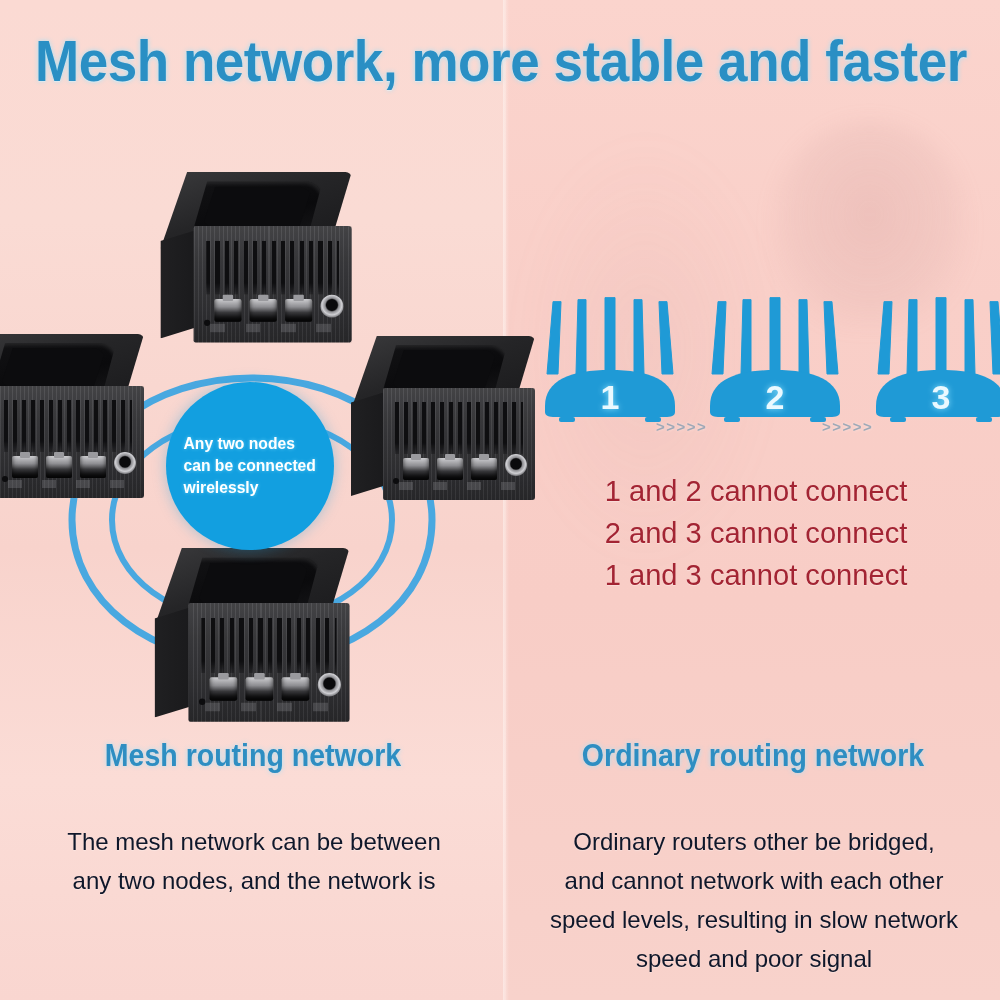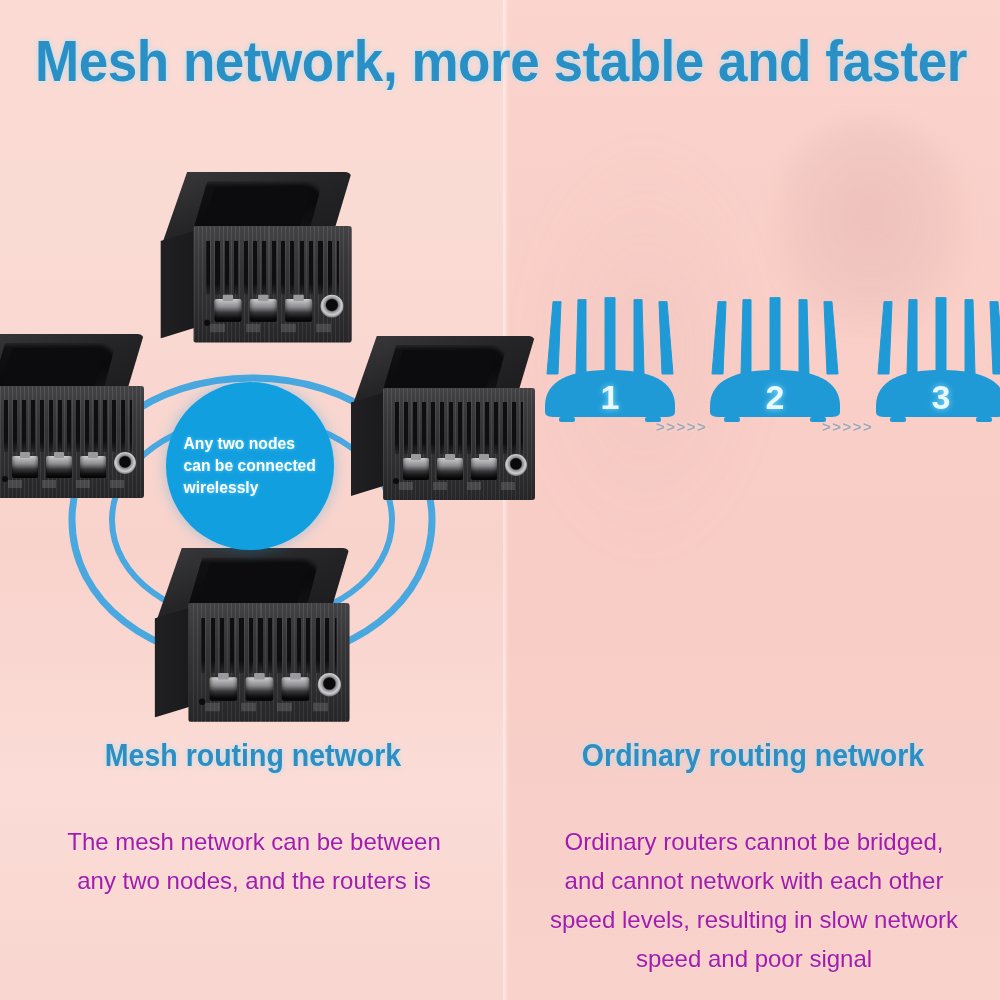--- a/index.html
+++ b/index.html
@@ -443,6 +443,11 @@
   <div class="chev" id="chevron-1-2">&gt;&gt;&gt;&gt;&gt;</div>
   <div class="chev" id="chevron-2-3">&gt;&gt;&gt;&gt;&gt;</div>
 
+  <div class="red-lines">
+    <div class="red-line">1 and 2 cannot connect</div>
+    <div class="red-line">2 and 3 cannot connect</div>
+    <div class="red-line">1 and 3 cannot connect</div>
+  </div>
 
   <div class="caption" id="caption-mesh">Mesh routing network</div>
   <div class="caption" id="caption-ordinary">Ordinary routing network</div>

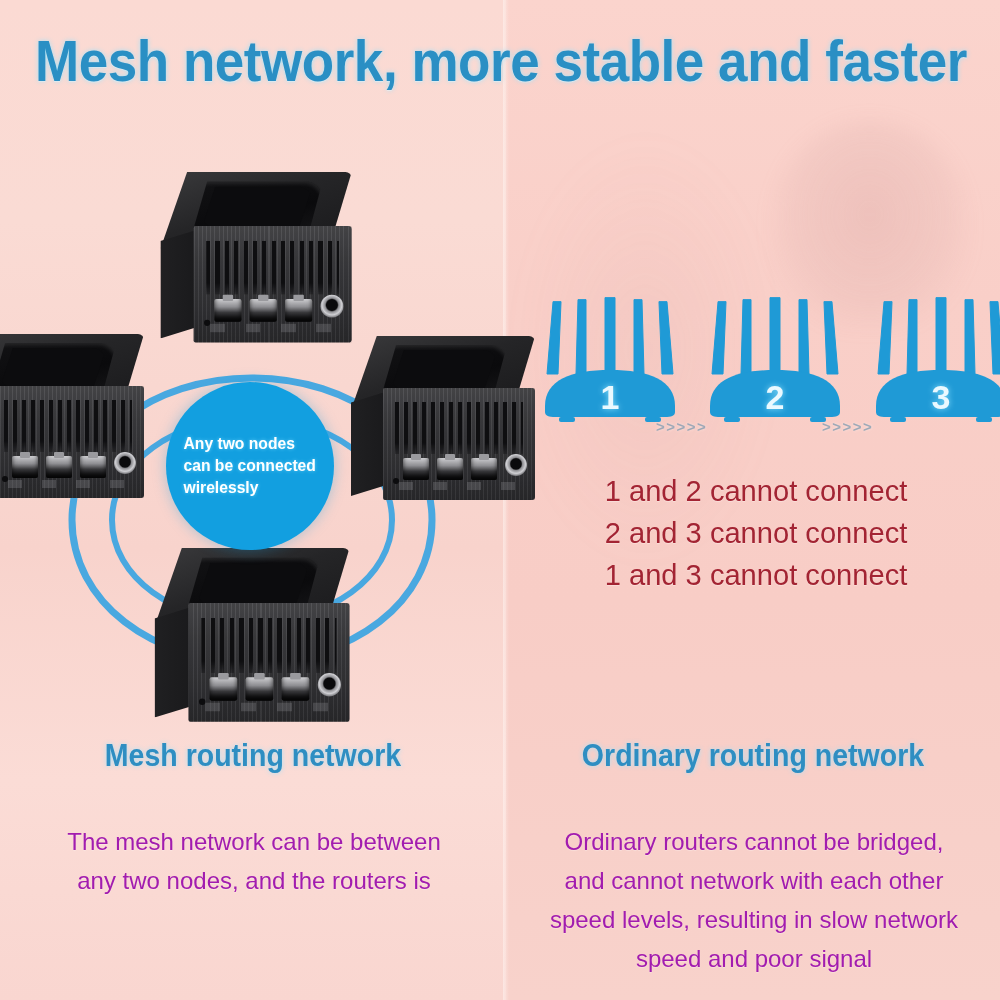--- a/index.html
+++ b/index.html
@@ -284,7 +284,7 @@
   .para {
     position: absolute;
     text-align: center;
-    color: #a21caf;
+    color: #0f172a;
     font-size: 24px;
     line-height: 39px;
     text-shadow: 0 1px 1px rgba(255,255,255,0.3);

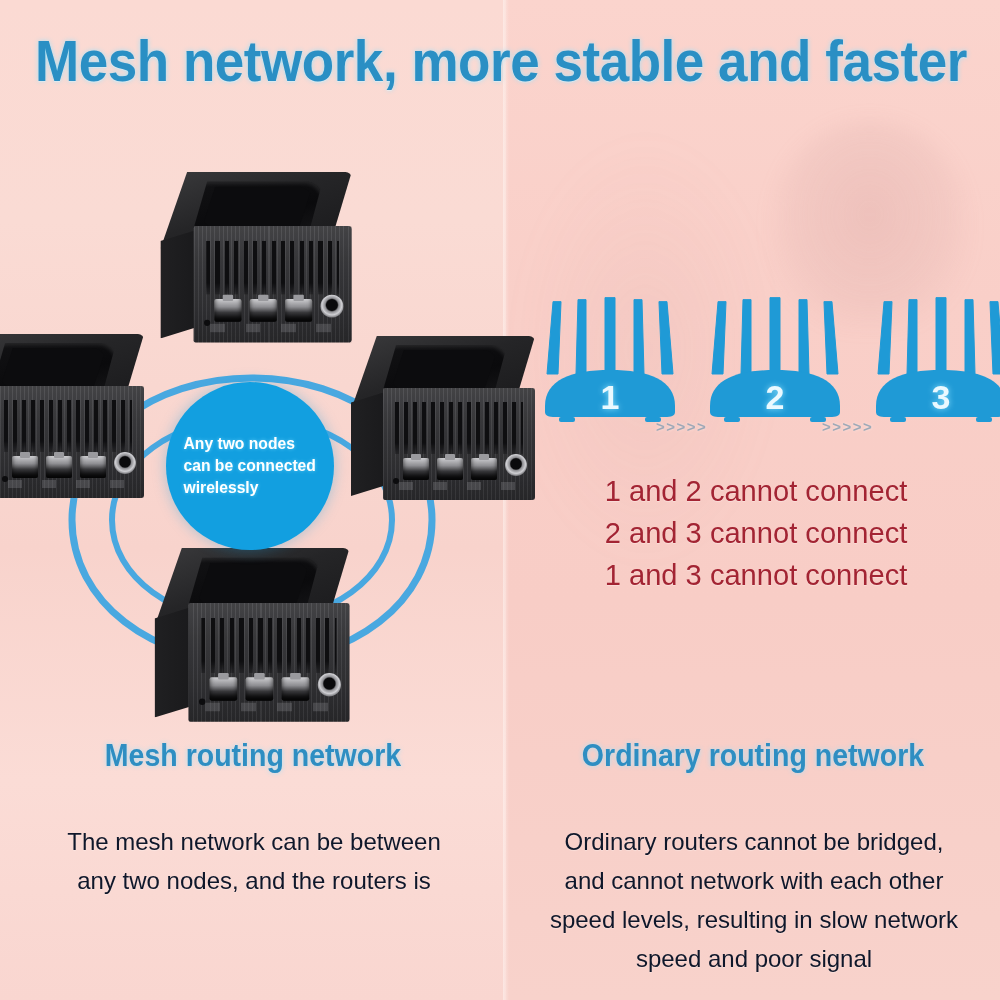--- a/index.html
+++ b/index.html
@@ -458,7 +458,7 @@
   </div>
 
   <div class="para" id="para-ordinary">
-    <div>Ordinary routers cannot be bridged,</div>
+    <div>Ordinary routers other be bridged,</div>
     <div>and cannot network with each other</div>
     <div>speed levels, resulting in slow network</div>
     <div>speed and poor signal</div>

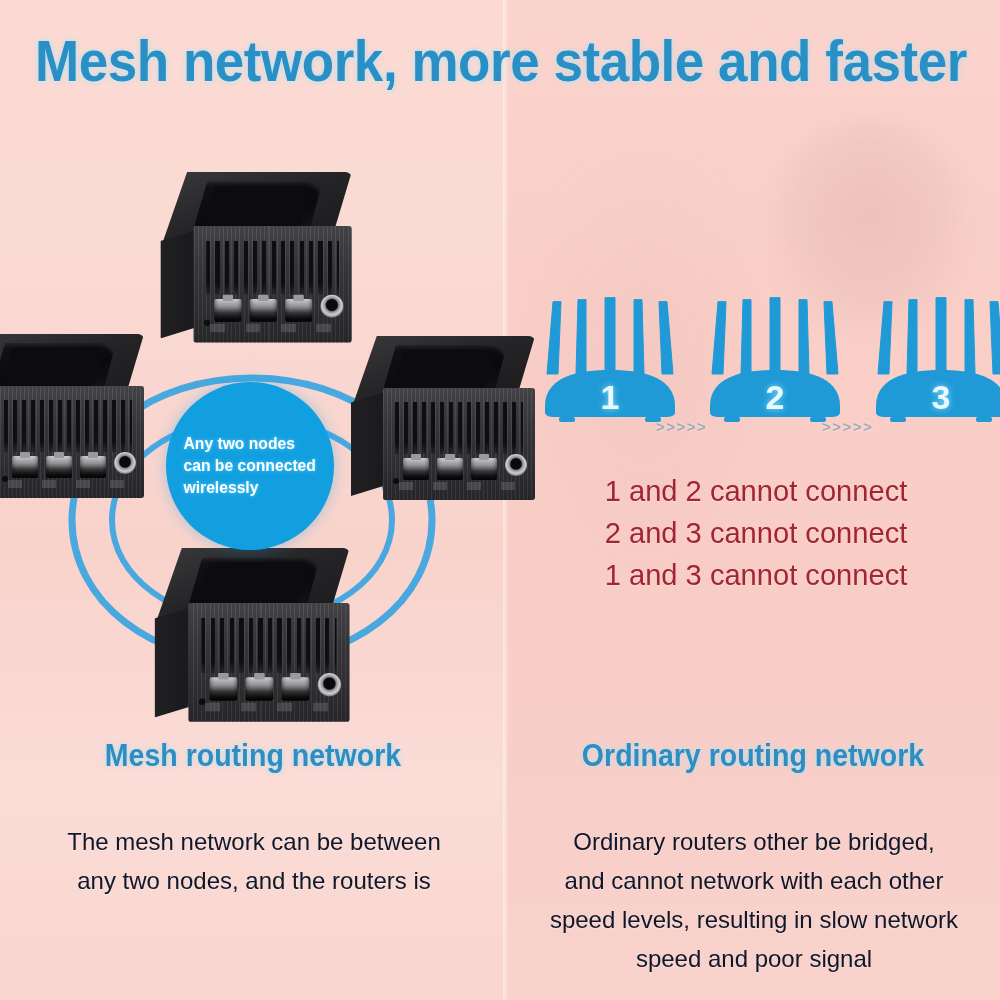--- a/index.html
+++ b/index.html
@@ -454,7 +454,7 @@
 
   <div class="para" id="para-mesh">
     <div>The mesh network can be between</div>
-    <div>any two nodes, and the routers is</div>
+    <div>any two nodes, and the network is</div>
   </div>
 
   <div class="para" id="para-ordinary">

